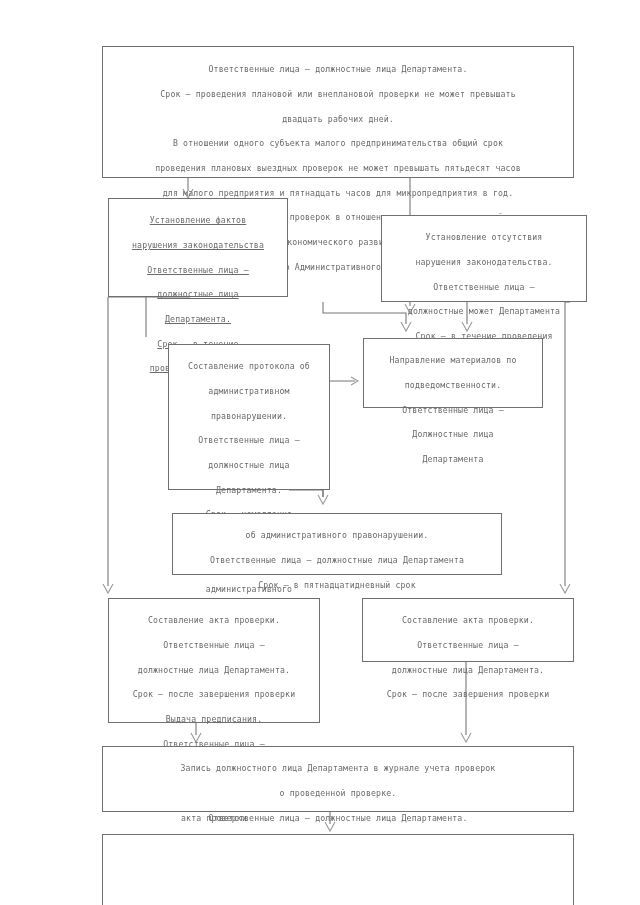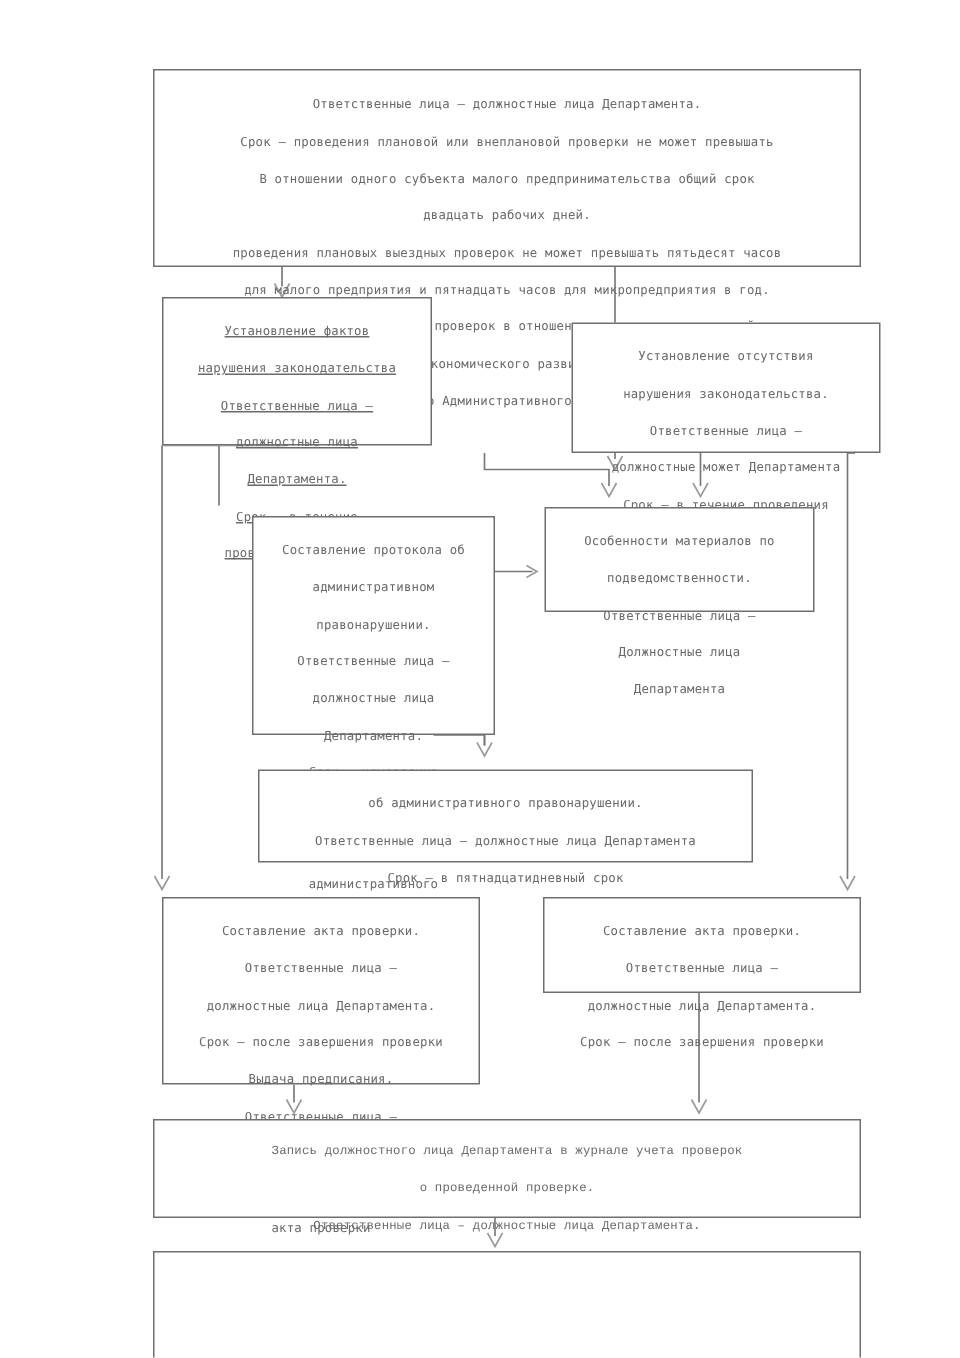--- a/index.html
+++ b/index.html
@@ -106,8 +106,8 @@
   <div class="box" style="left:102px; top:46px; width:472px; height:132px; padding-top:4px;">
     <span class="line">Ответственные лица – должностные лица Департамента.</span>
     <span class="line">Срок – проведения плановой или внеплановой проверки не может превышать</span>
+    <span class="line">двадцать рабочих дней.</span>
     <span class="line">В отношении одного субъекта малого предпринимательства общий срок</span>
-    <span class="line">двадцать рабочих дней.</span>
     <span class="line">проведения плановых выездных проверок не может превышать пятьдесят часов</span>
     <span class="line">для малого предприятия и пятнадцать часов для микропредприятия в год.</span>
     <span class="line">Особенности проведения проверок в отношении резидентов территорий</span>

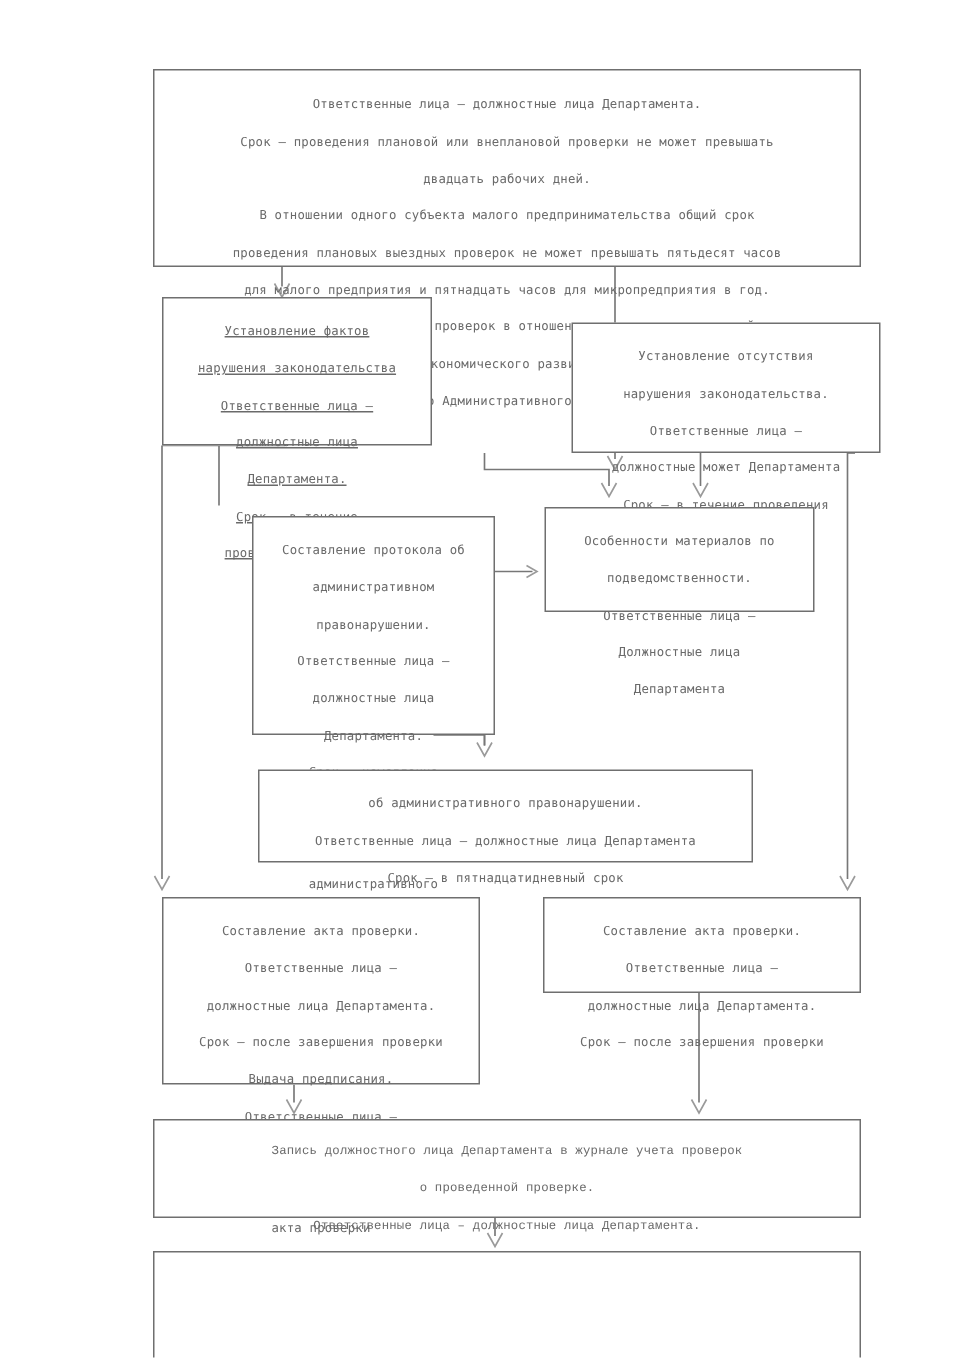--- a/index.html
+++ b/index.html
@@ -149,7 +149,7 @@
   </div>
 
   <div class="box" style="left:363px; top:338px; width:180px; height:70px;">
-    <span class="line">Особенности материалов по</span>
+    <span class="line">Направление материалов по</span>
     <span class="line">подведомственности.</span>
     <span class="line">Ответственные лица –</span>
     <span class="line">Должностные лица</span>

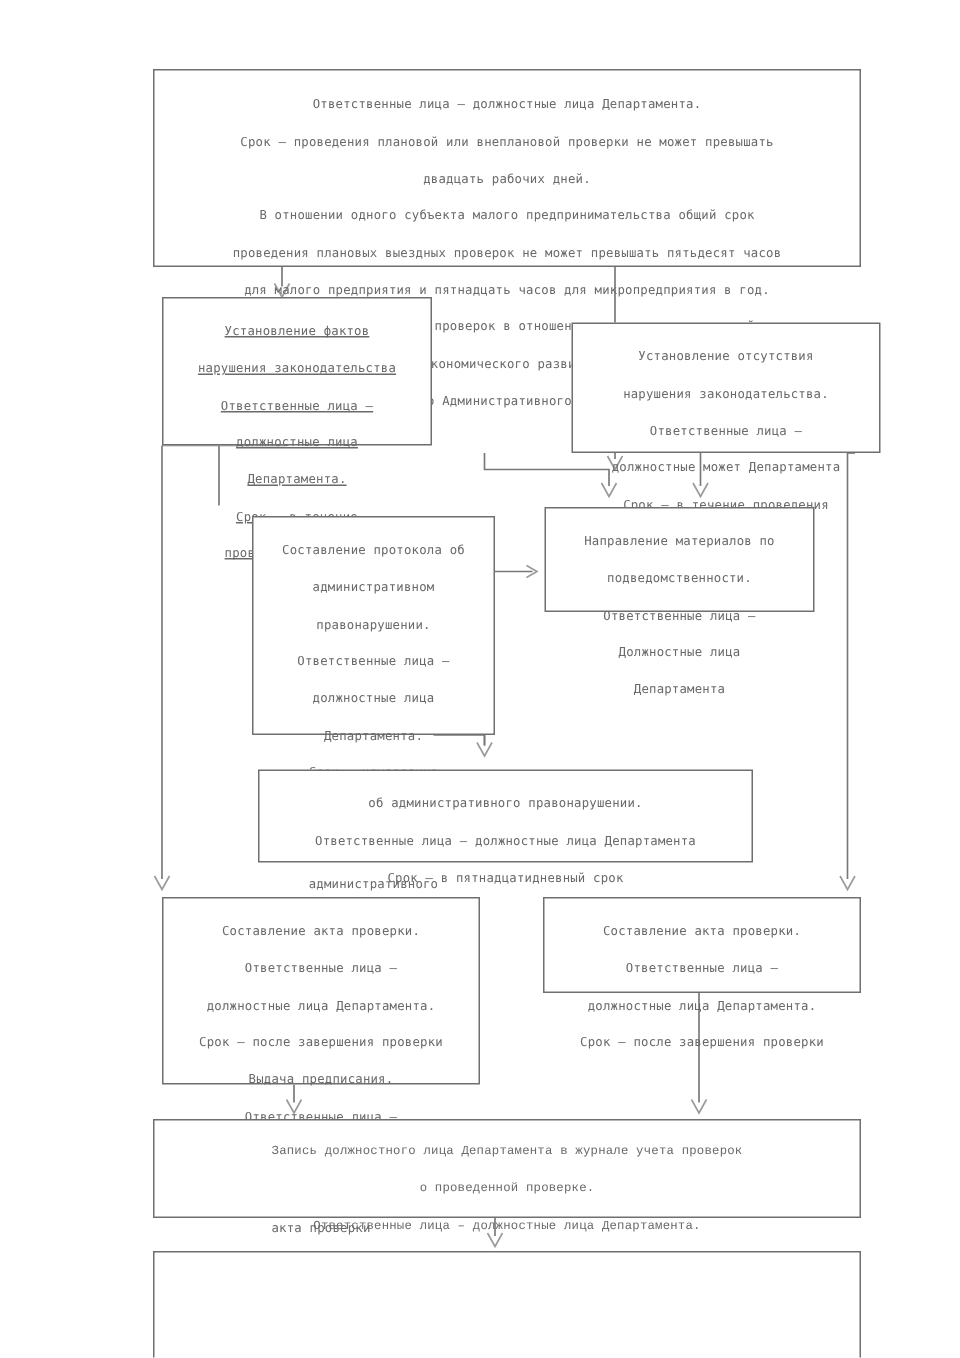--- a/index.html
+++ b/index.html
@@ -181,7 +181,7 @@
     <span class="line">Срок – после завершения проверки</span>
   </div>
 
-  <div class="box" style="left:102px; top:746px; width:472px; height:66px;font-family:Liberation Mono, monospace;">
+  <div class="box" style="left:102px; top:746px; width:472px; height:66px;">
     <span class="line">Запись должностного лица Департамента в журнале учета проверок</span>
     <span class="line">о проведенной проверке.</span>
     <span class="line">Ответственные лица – должностные лица Департамента.</span>

